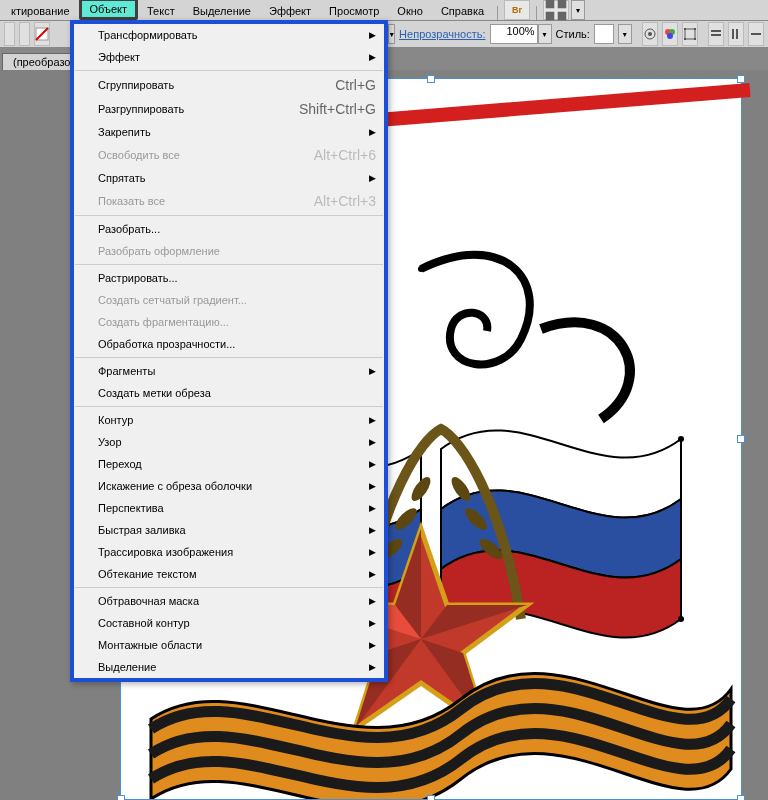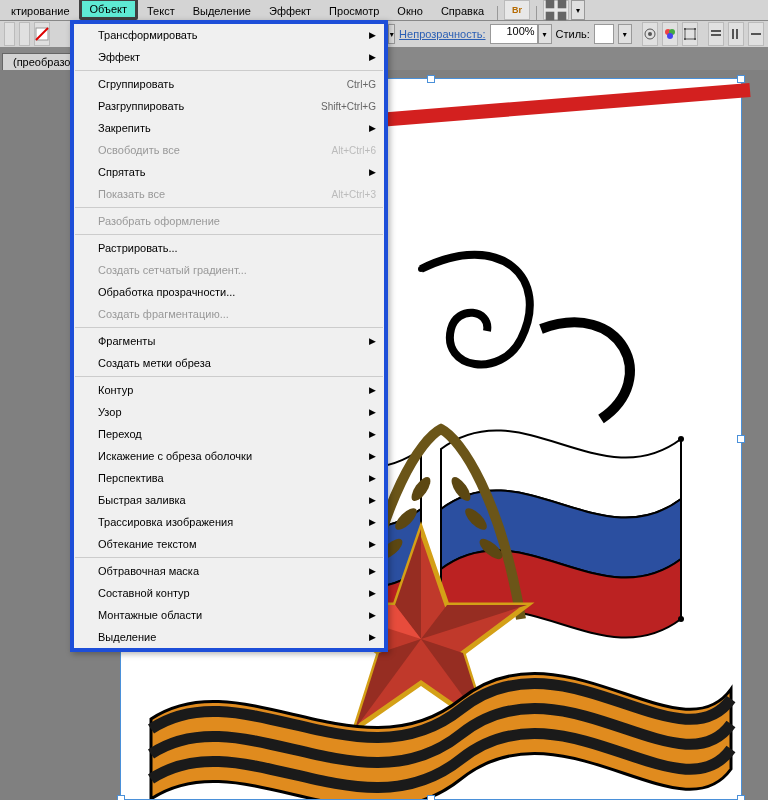--- a/index.html
+++ b/index.html
@@ -27,7 +27,7 @@
   .dropdown .di{display:flex;align-items:center;padding:4px 8px 4px 24px;min-height:14px;cursor:default;position:relative}
   .dropdown .di.disabled{color:#999}
   .dropdown .di .label{flex:1}
-  .dropdown .di .short{color:#666;font-size:10px}
+  .dropdown .di .short{color:#666;font-size:14px}
   .dropdown .di.disabled .short{color:#bbb}
   .dropdown .di .arrow{position:absolute;right:8px;font-size:9px}
   .dropdown hr{border:none;border-top:1px solid #ccc;margin:2px 1px}

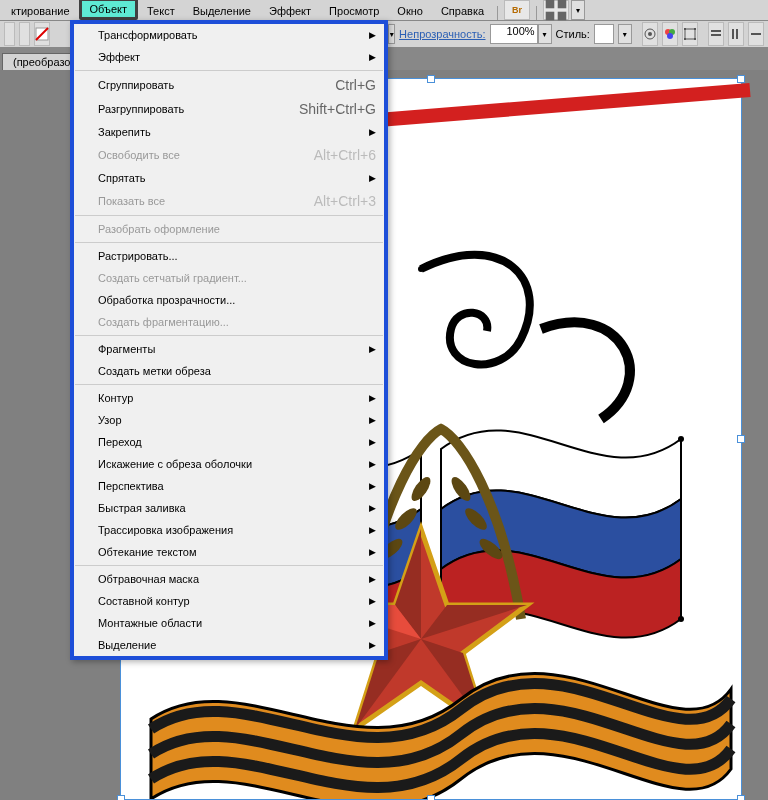--- a/index.html
+++ b/index.html
@@ -230,6 +230,9 @@
       <span class="short">Alt+Ctrl+3</span>
     </div>
     <hr>
+    <div class="di">
+      <span class="label">Разобрать...</span>
+    </div>
     <div class="di disabled">
       <span class="label">Разобрать оформление</span>
     </div>

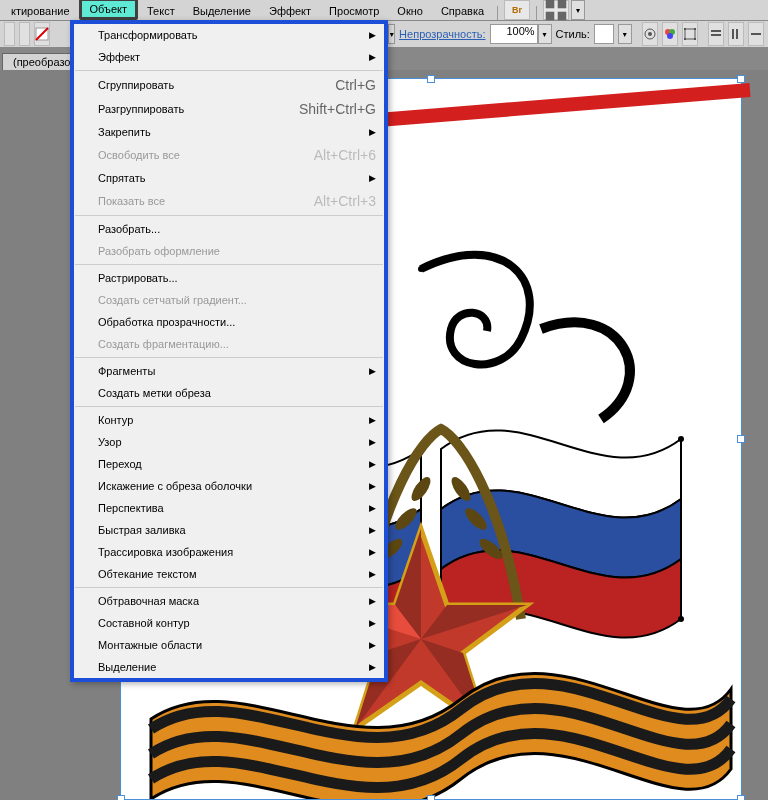--- a/index.html
+++ b/index.html
@@ -243,11 +243,11 @@
     <div class="di disabled">
       <span class="label">Создать сетчатый градиент...</span>
     </div>
+    <div class="di disabled">
+      <span class="label">Создать фрагментацию...</span>
+    </div>
     <div class="di">
       <span class="label">Обработка прозрачности...</span>
-    </div>
-    <div class="di disabled">
-      <span class="label">Создать фрагментацию...</span>
     </div>
     <hr>
     <div class="di">

